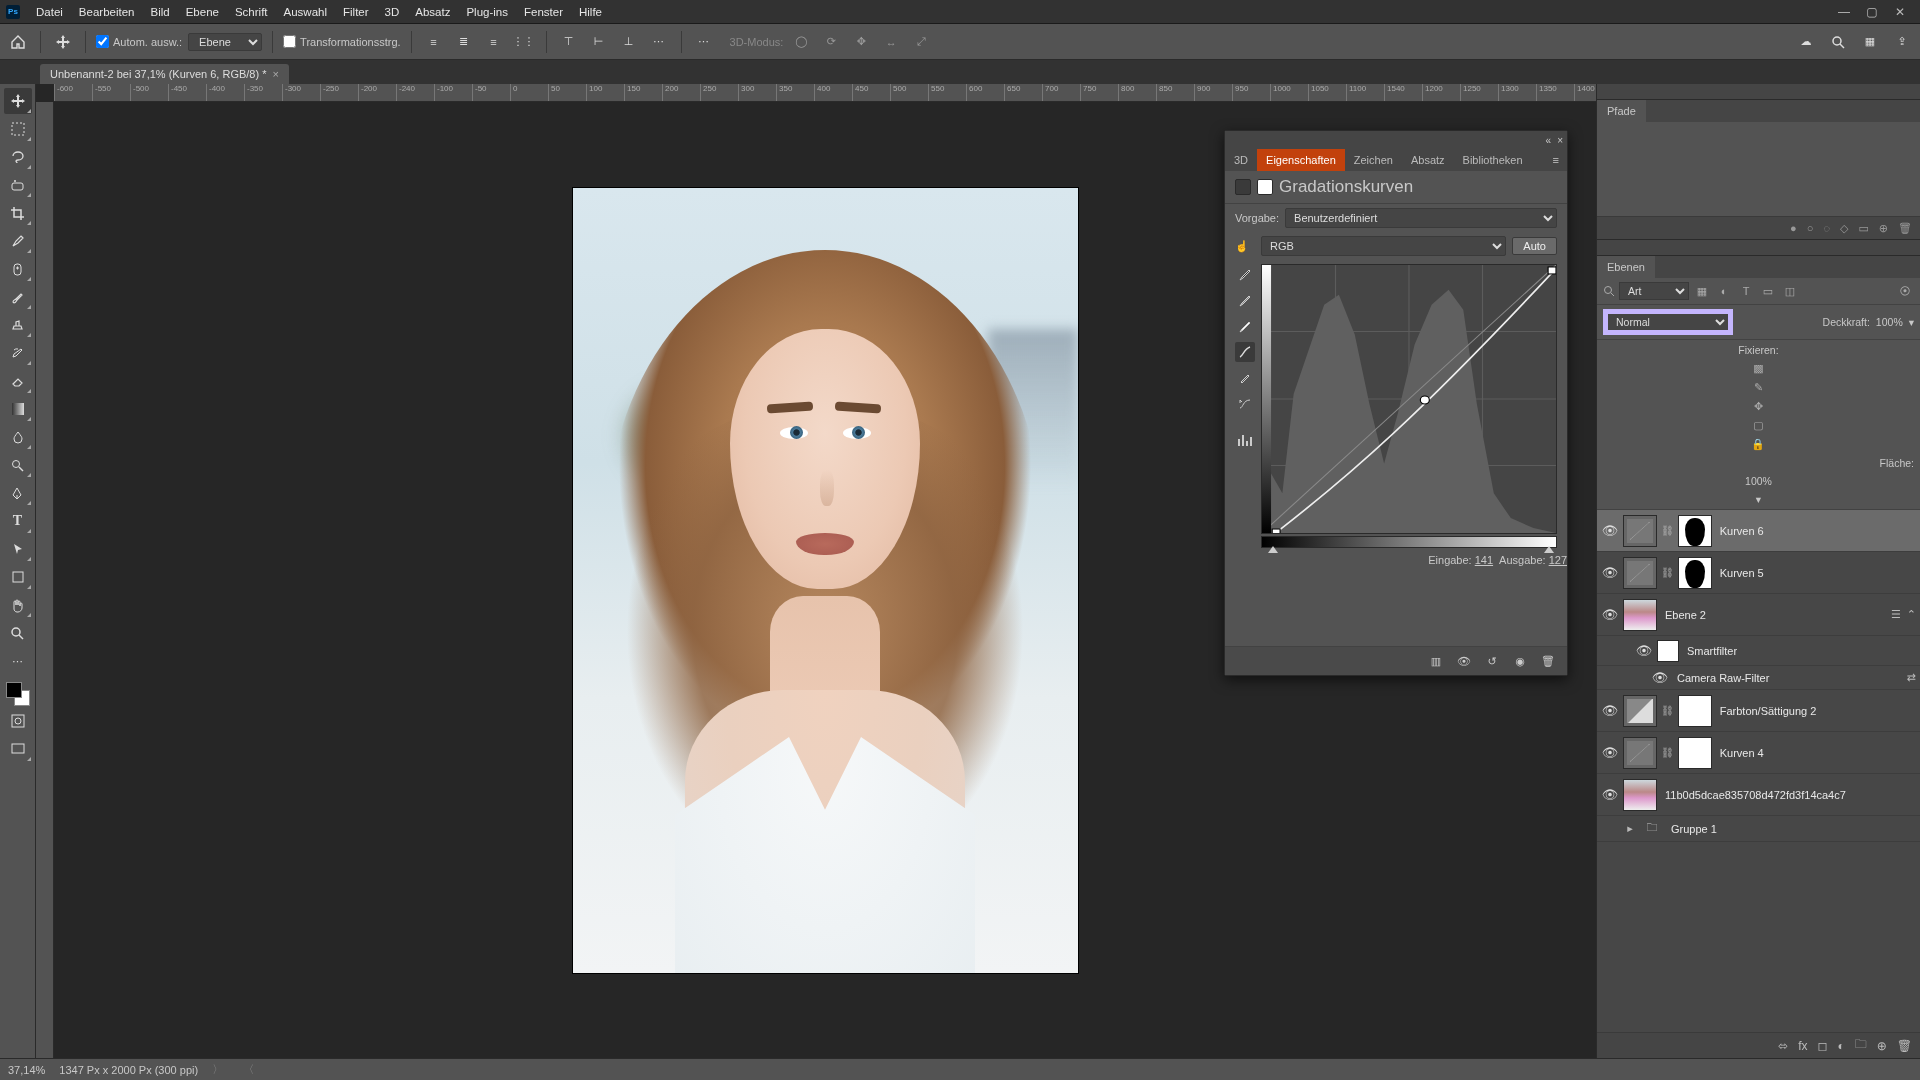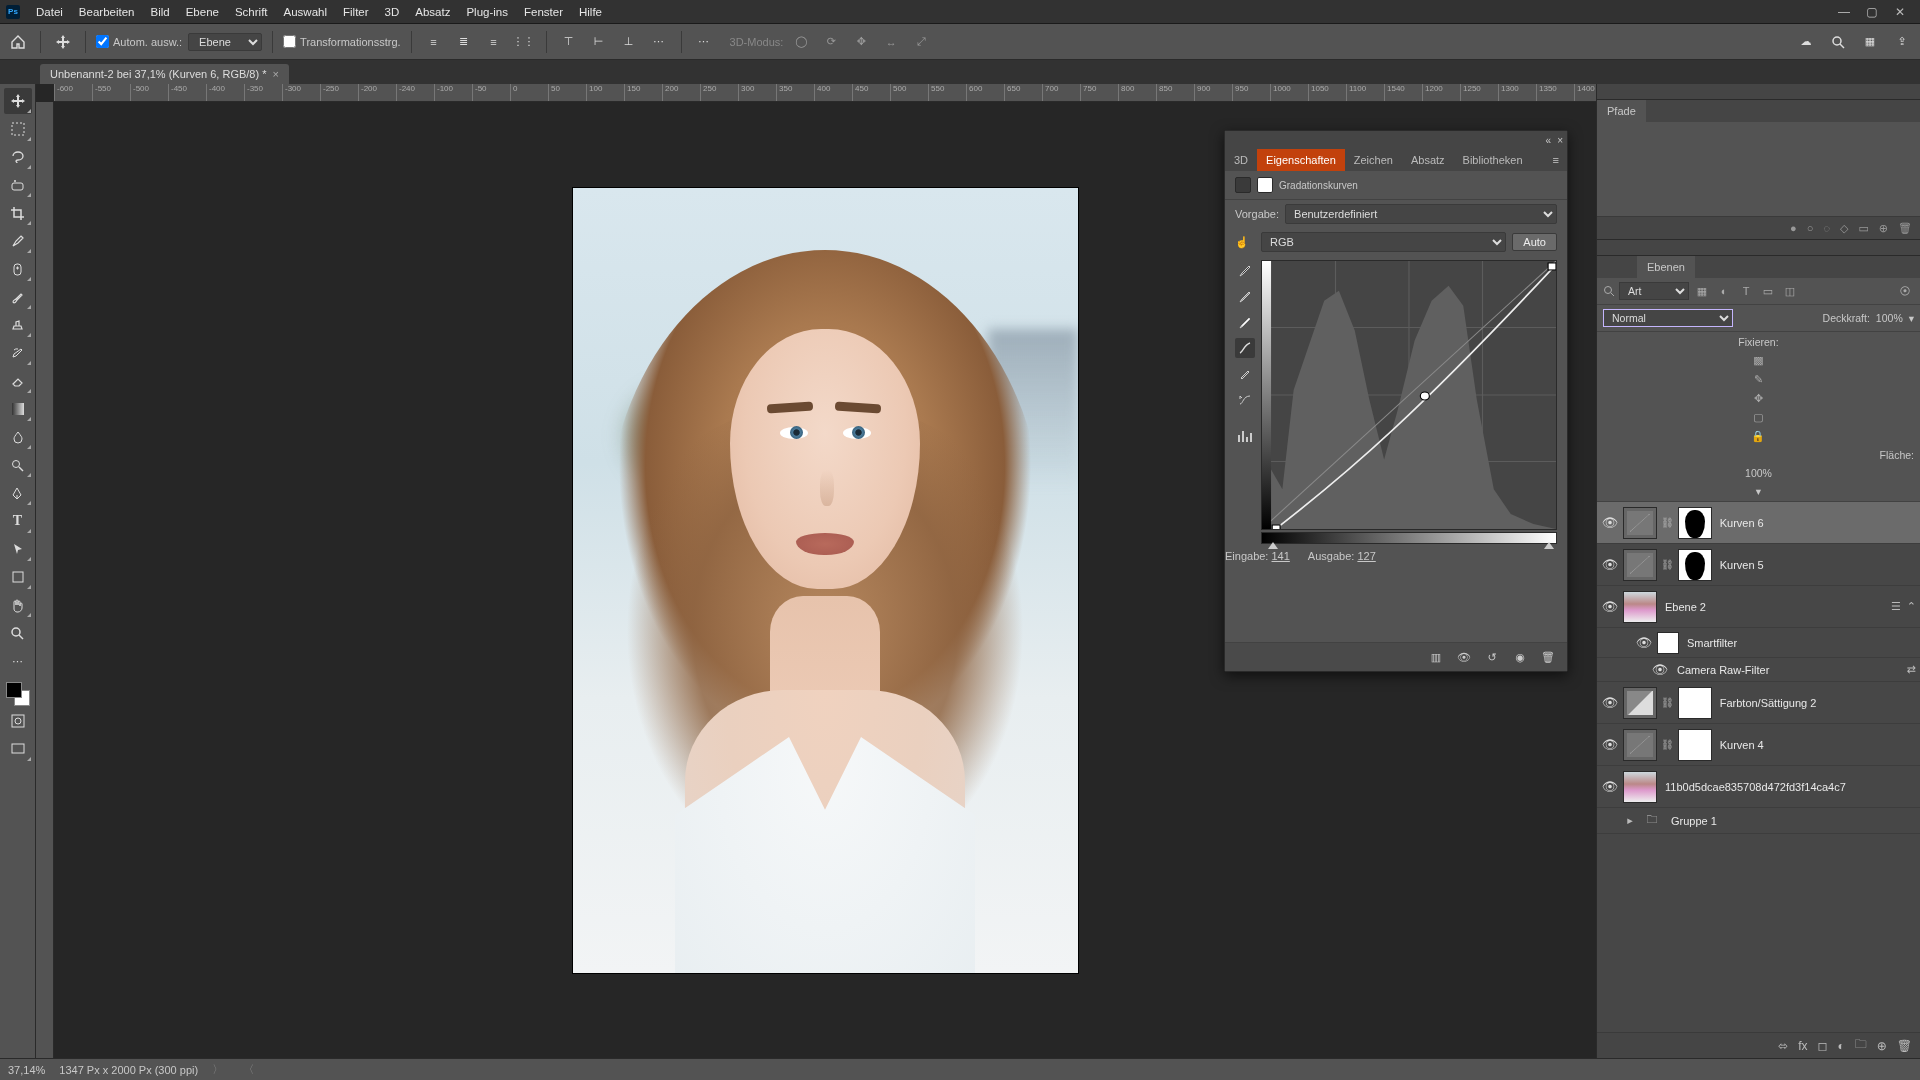--- a/index.html
+++ b/index.html
@@ -71,7 +71,7 @@
 #props-panel .tabs .t { padding: 5px 9px; color: #bbb; }
 #props-panel .tabs .t.active { background: #c2410c; color: #fff; }
 #props-panel .tabs .menu-icn { margin-left: auto; padding: 5px 8px; }
-#props-panel .hdr { display: flex; align-items: center; gap: 6px; padding: 6px 10px; font-size: 10px; border-bottom: 1px solid #424242; }
+#props-panel .hdr { display: flex; align-items: center; gap: 6px; padding: 6px 10px; font-size: 17px; border-bottom: 1px solid #424242; }
 #props-panel .hdr .ic { width: 16px; height: 16px; background: #3a3a3a; border: 1px solid #2a2a2a; border-radius: 2px; }
 #props-panel .row { display: flex; align-items: center; gap: 6px; padding: 4px 10px; font-size: 11px; }
 #props-panel select { flex: 1; background: #454545; color: #ddd; border: 1px solid #3a3a3a; font-size: 11px; padding: 2px 4px; border-radius: 2px; }

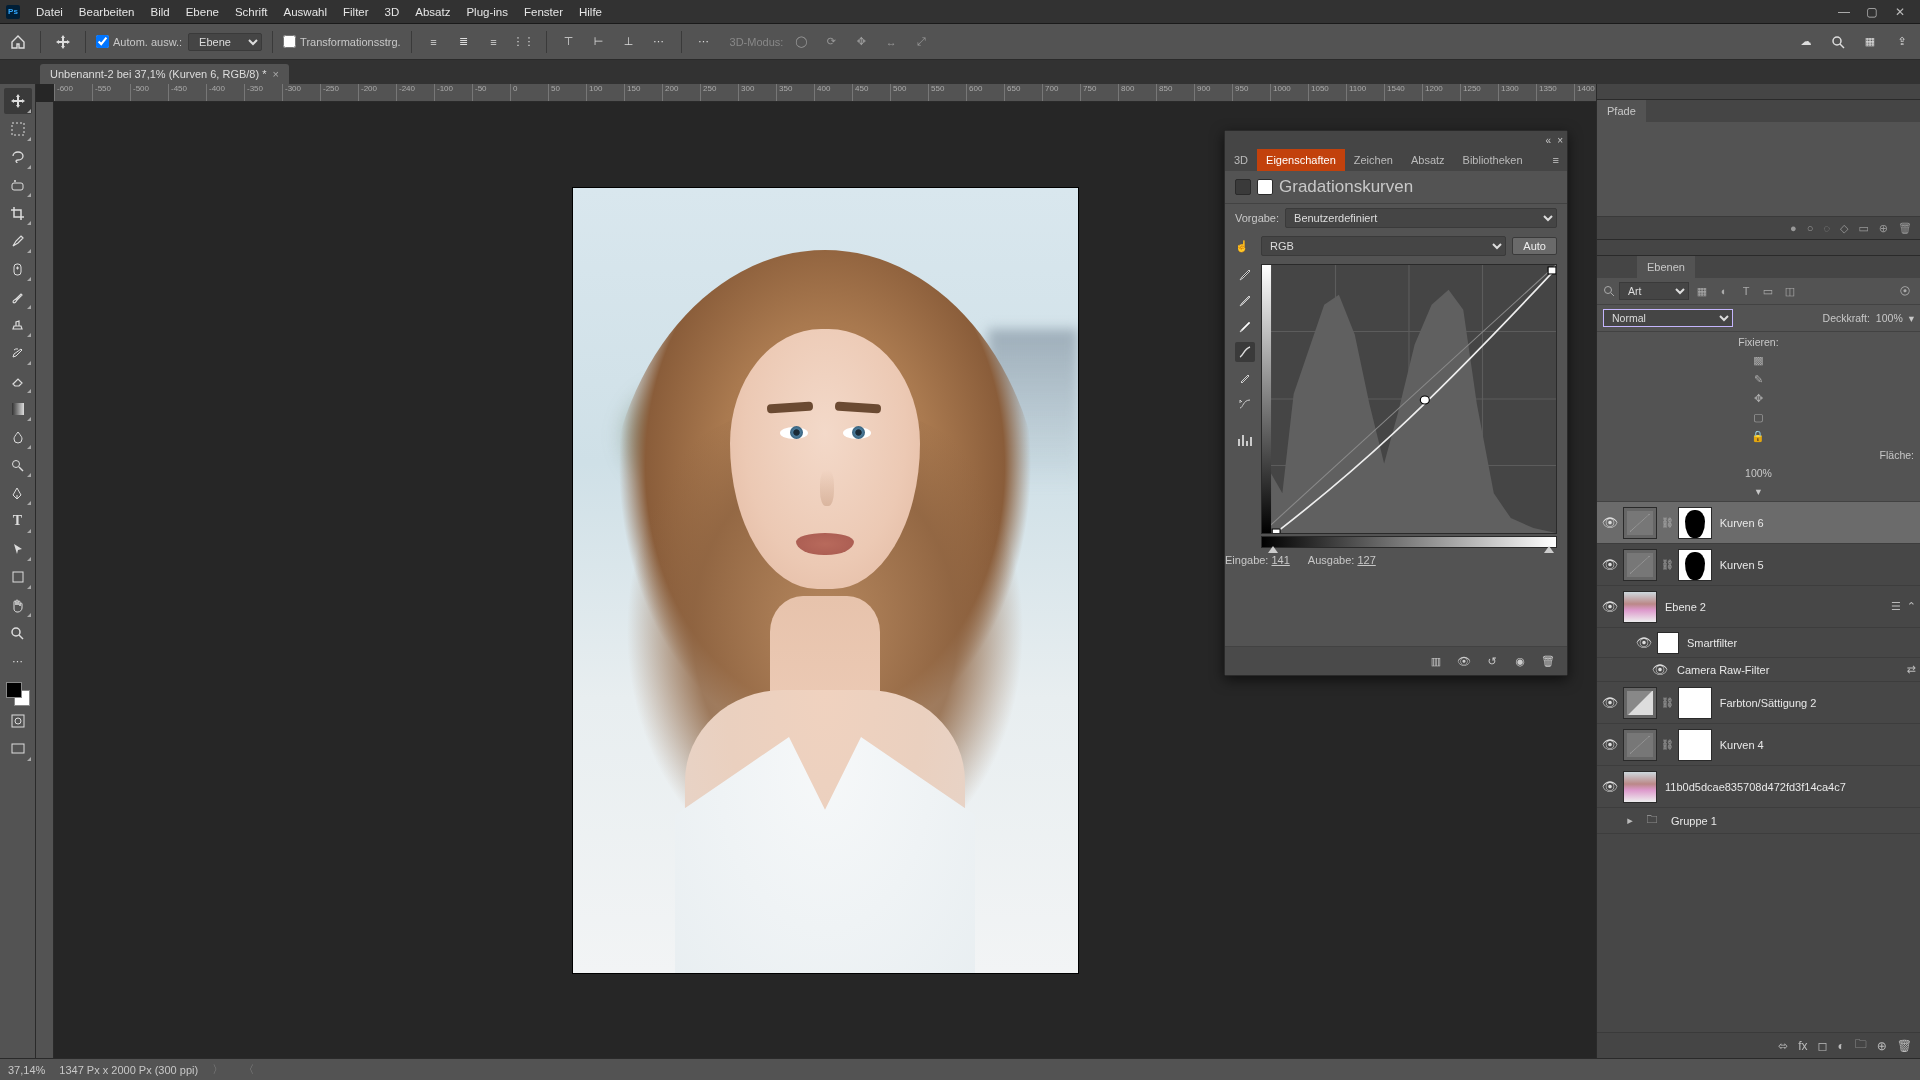--- a/index.html
+++ b/index.html
@@ -98,7 +98,7 @@
 #paths-panel .foot .fic { color: #999; font-size: 11px; }
 
 #layers-panel { flex: 1; display: flex; flex-direction: column; background: #535353; }
-#layers-panel .tabrow { display: flex; background: #454545; padding-left: 40px; }
+#layers-panel .tabrow { display: flex; background: #454545; }
 #layers-panel .tabrow .t { padding: 5px 10px; font-size: 11px; background: #535353; }
 #layers-panel .filterrow { display: flex; align-items: center; gap: 4px; padding: 4px 6px; border-bottom: 1px solid #424242; }
 #layers-panel .filterrow select { background: #454545; color: #ddd; border: 1px solid #3a3a3a; font-size: 10.5px; padding: 1px 4px; width: 70px; }

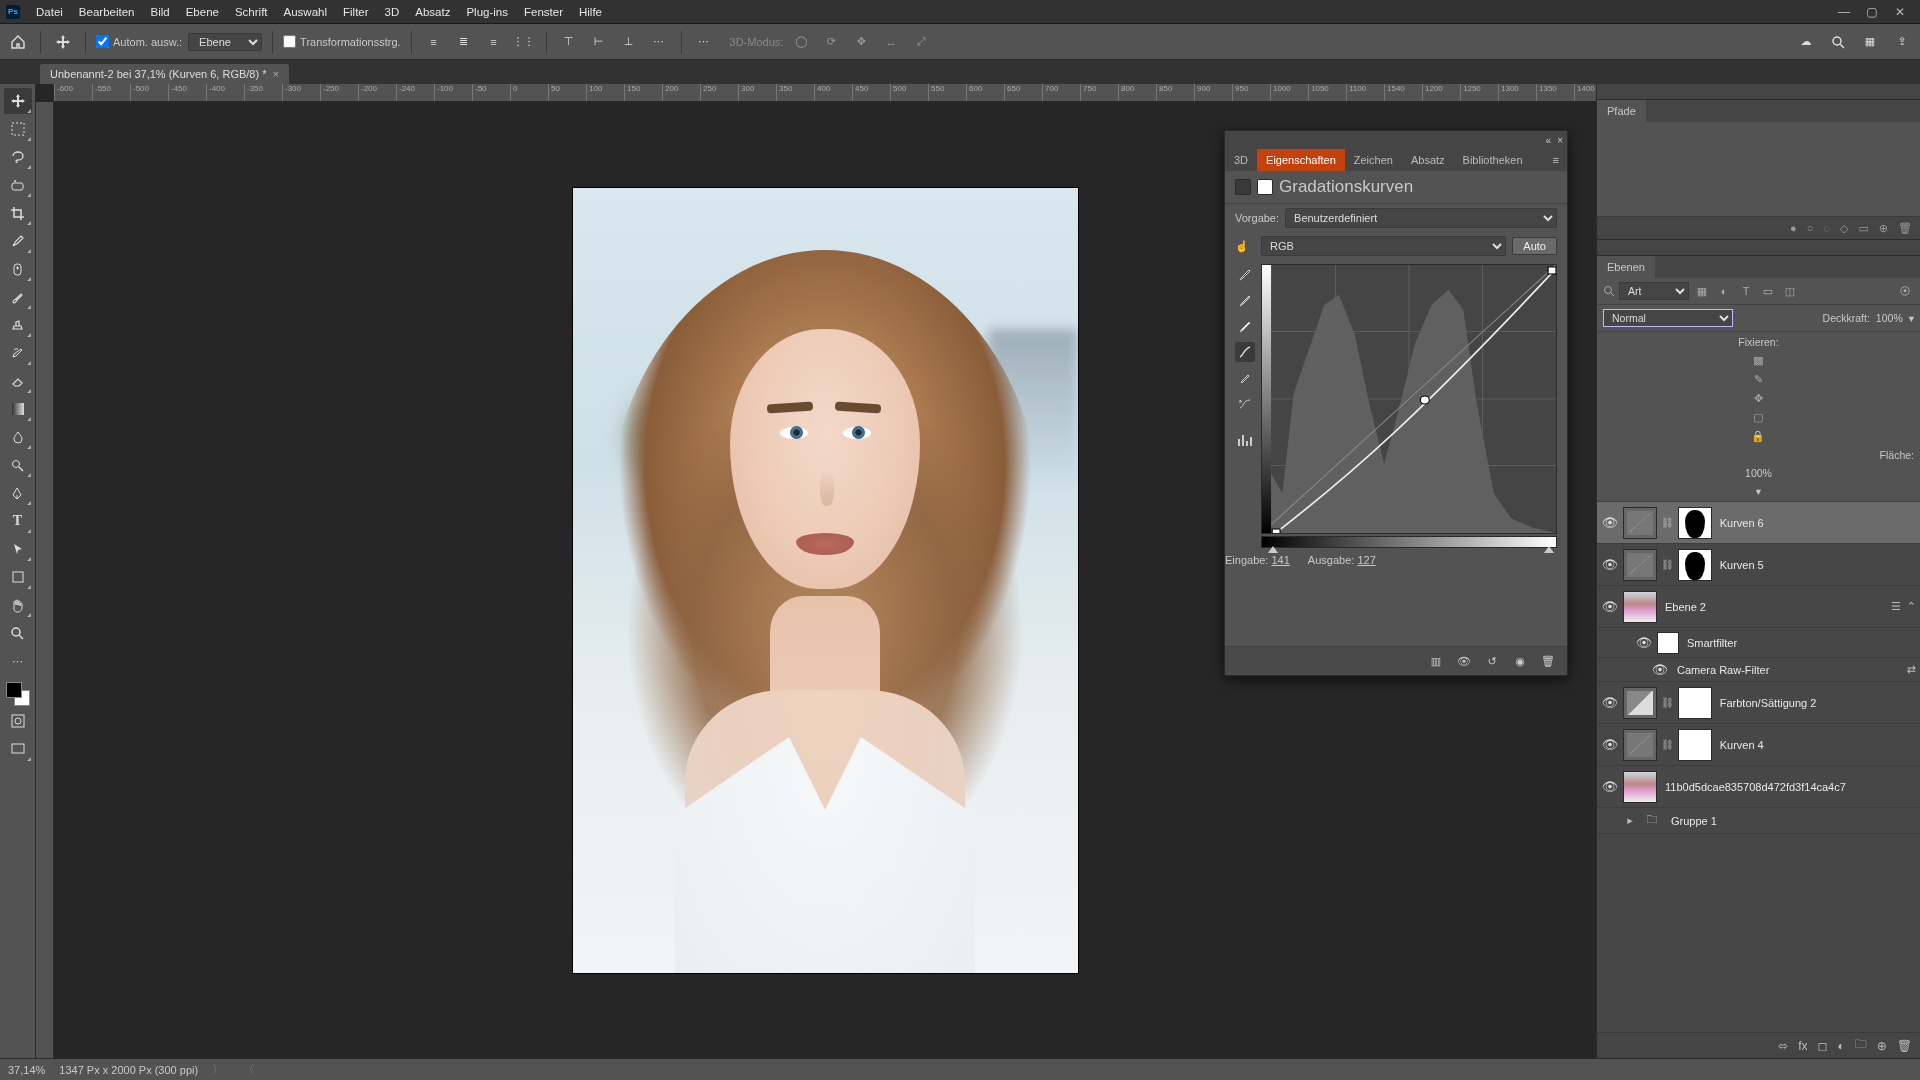--- a/index.html
+++ b/index.html
@@ -104,7 +104,7 @@
 #layers-panel .filterrow select { background: #454545; color: #ddd; border: 1px solid #3a3a3a; font-size: 10.5px; padding: 1px 4px; width: 70px; }
 #layers-panel .filterrow .fic { width: 18px; height: 16px; color: #aaa; display: flex; align-items: center; justify-content: center; font-size: 11px; }
 #layers-panel .blendrow { display: flex; align-items: center; gap: 6px; padding: 4px 6px; font-size: 10.5px; border-bottom: 1px solid #424242; }
-#layers-panel .blendrow select { background: #454545; color: #ddd; border: 1px solid #c4b5fd; font-size: 10.5px; padding: 1px 4px; width: 130px; }
+#layers-panel .blendrow select { background: #454545; color: #ddd; border: 5px solid #c4b5fd; font-size: 10.5px; padding: 1px 4px; width: 130px; }
 #layers-panel .blendrow .r { margin-left: auto; }
 #layers-panel .lockrow { display: flex; align-items: center; gap: 6px; padding: 4px 6px; font-size: 10.5px; border-bottom: 1px solid #424242; flex-direction: column; }
 #layers-panel .lockrow .lic { color: #aaa; font-size: 11px; }

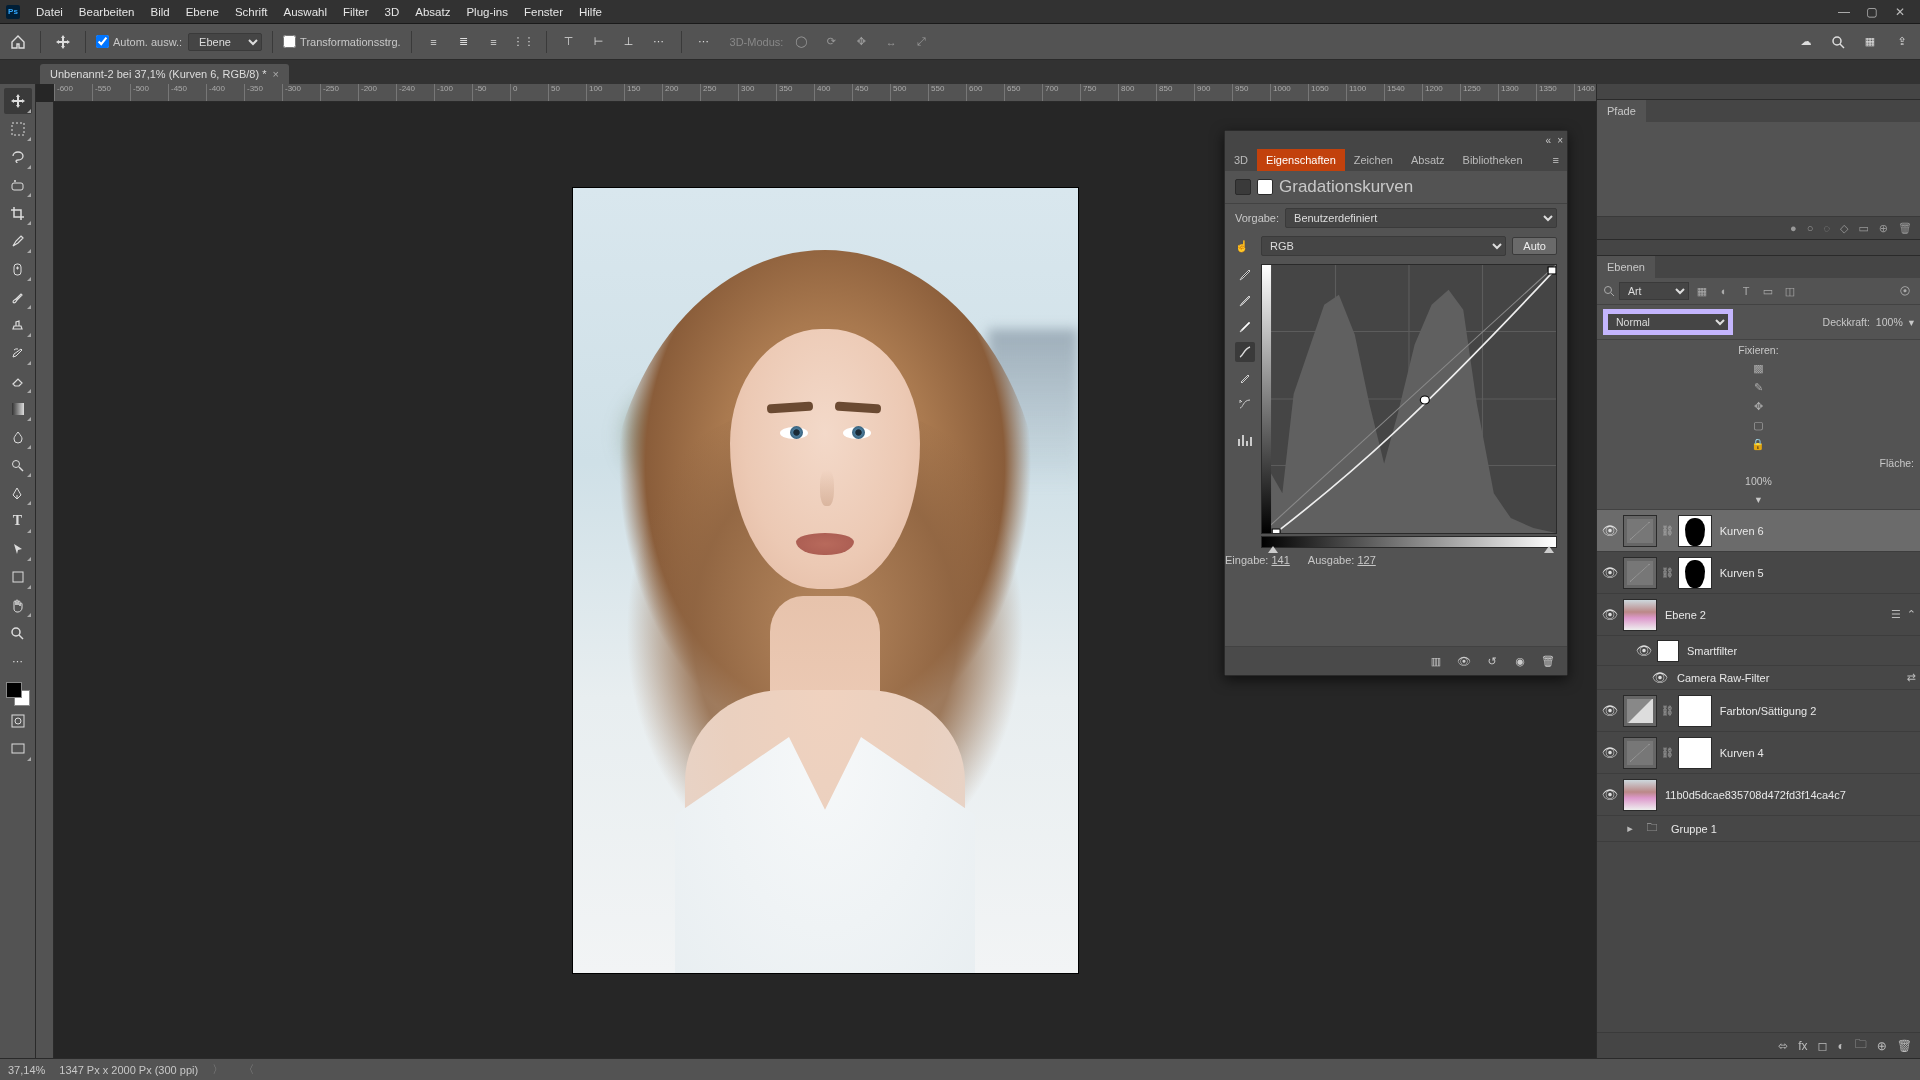--- a/index.html
+++ b/index.html
@@ -84,7 +84,7 @@
 #props-panel .slider-row { padding: 0 10px 0 36px; }
 #props-panel .grad-strip { height: 12px; background: linear-gradient(90deg, #000, #fff); position: relative; border: 1px solid #2a2a2a; }
 #props-panel .grad-strip .handle { position: absolute; bottom: -6px; width: 0; height: 0; border-left: 5px solid transparent; border-right: 5px solid transparent; border-bottom: 7px solid #ccc; }
-#props-panel .io-row { display: flex; justify-content: flex-start; gap: 18px; padding: 6px 0 80px 0; font-size: 11px; }
+#props-panel .io-row { display: flex; justify-content: flex-end; gap: 6px; padding: 6px 0 80px 0; font-size: 11px; }
 #props-panel .footer { display: flex; justify-content: flex-end; gap: 10px; padding: 6px 10px; border-top: 1px solid #424242; background: #4a4a4a; }
 #props-panel .footer .fic { width: 18px; height: 16px; color: #ccc; display: flex; align-items: center; justify-content: center; }
 

